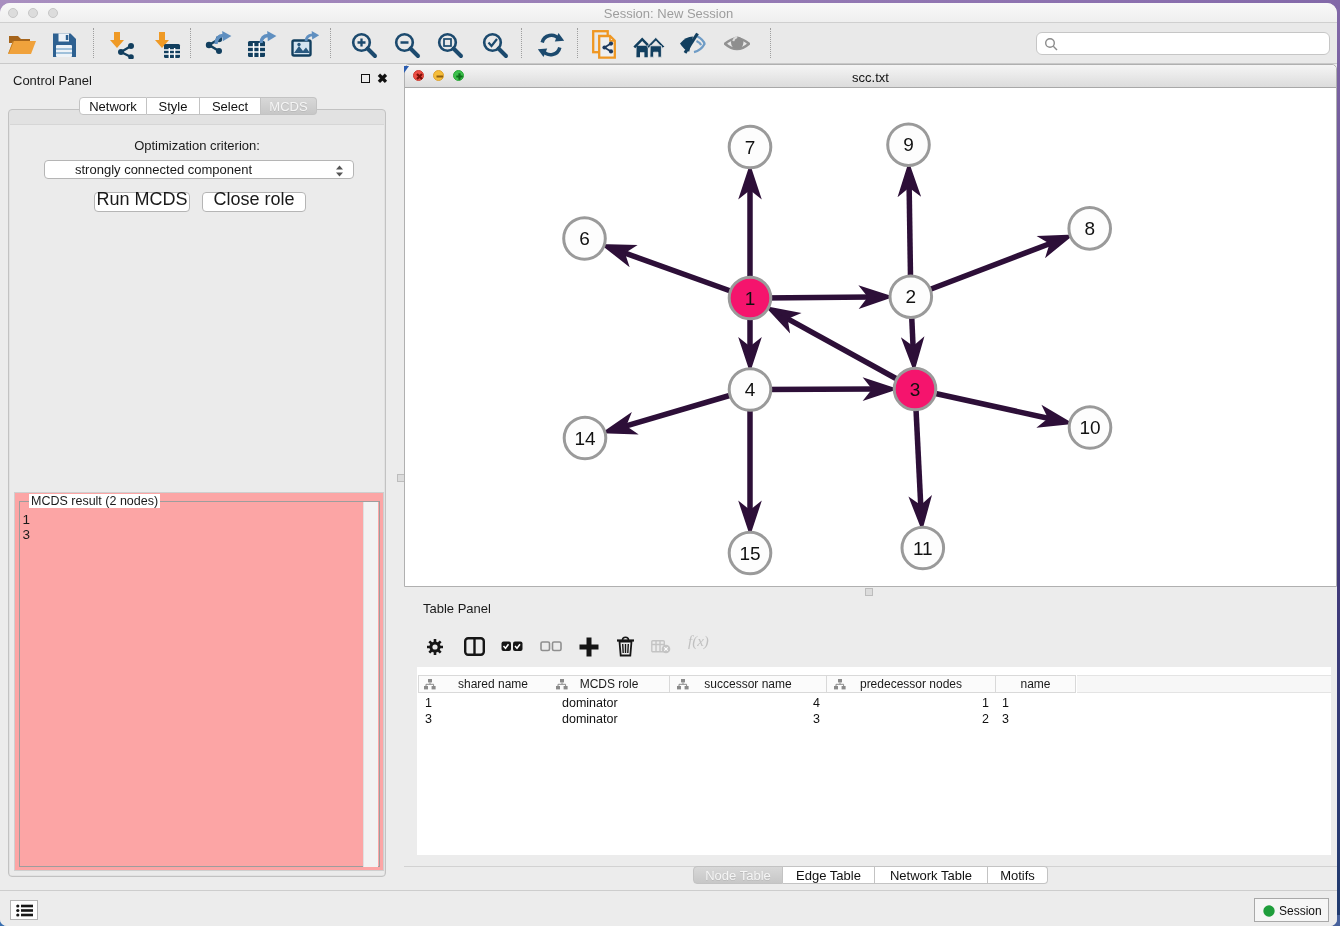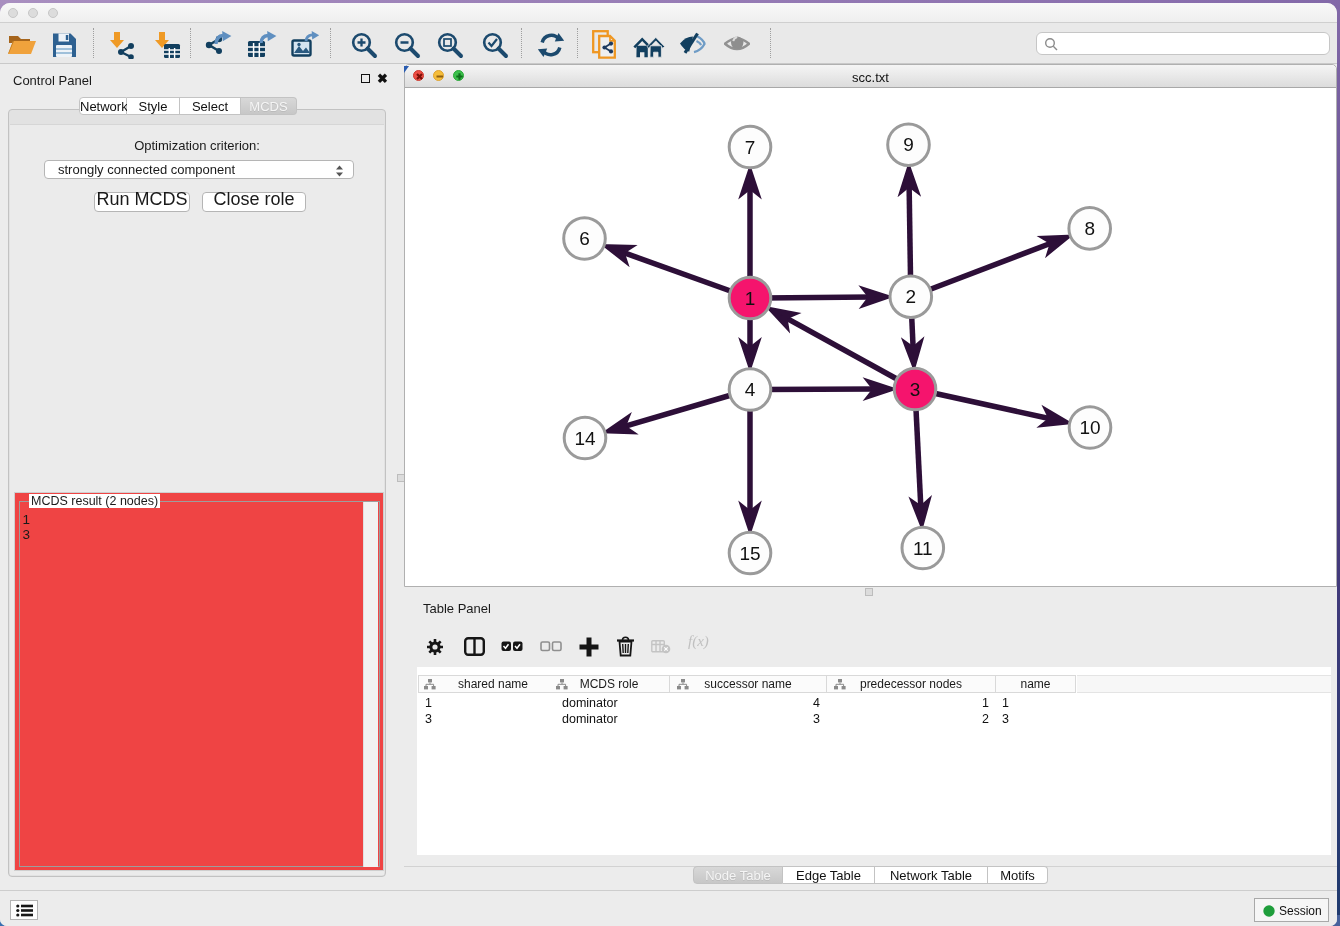--- a/index.html
+++ b/index.html
@@ -97,6 +97,7 @@
     <div class="light" style="left:8px;"></div>
     <div class="light" style="left:28px;"></div>
     <div class="light" style="left:48px;"></div>
+    <div id="wtitle">Session: New Session</div>
   </div>
   <div id="toolbar">
 

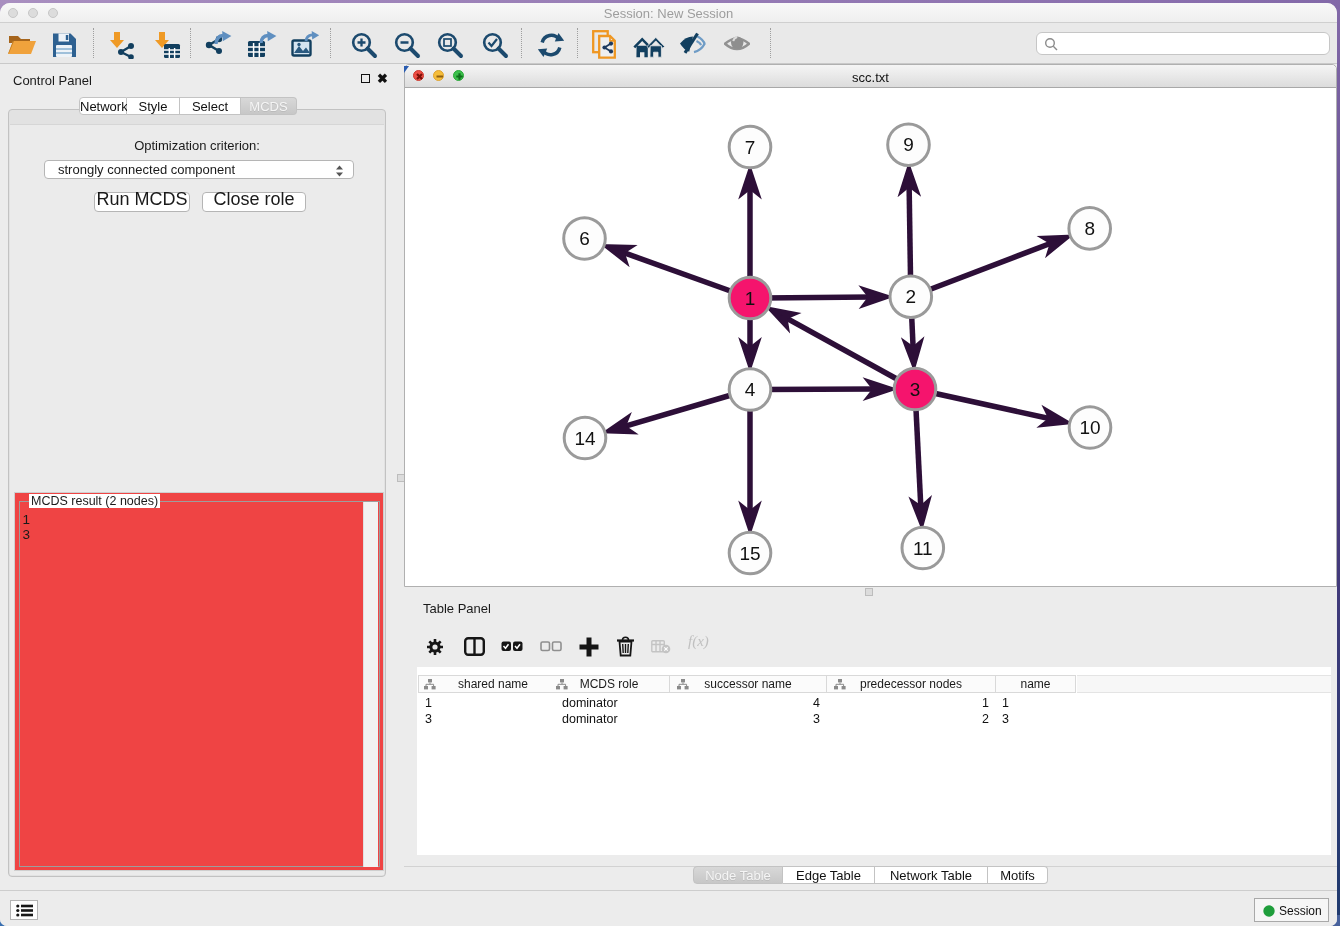--- a/index.html
+++ b/index.html
@@ -222,7 +222,7 @@
         <div id="tabc-inner"></div>
       </div>
     <div class="tabrow" style="left:79px; top:33px;">
-      <div class="tab first" style="width:48px;">Network</div>
+      <div class="tab first" style="width:68px;">Network</div>
       <div class="tab" style="width:53px;">Style</div>
       <div class="tab" style="width:61px;">Select</div>
       <div class="tab last sel" style="width:56px;">MCDS</div>

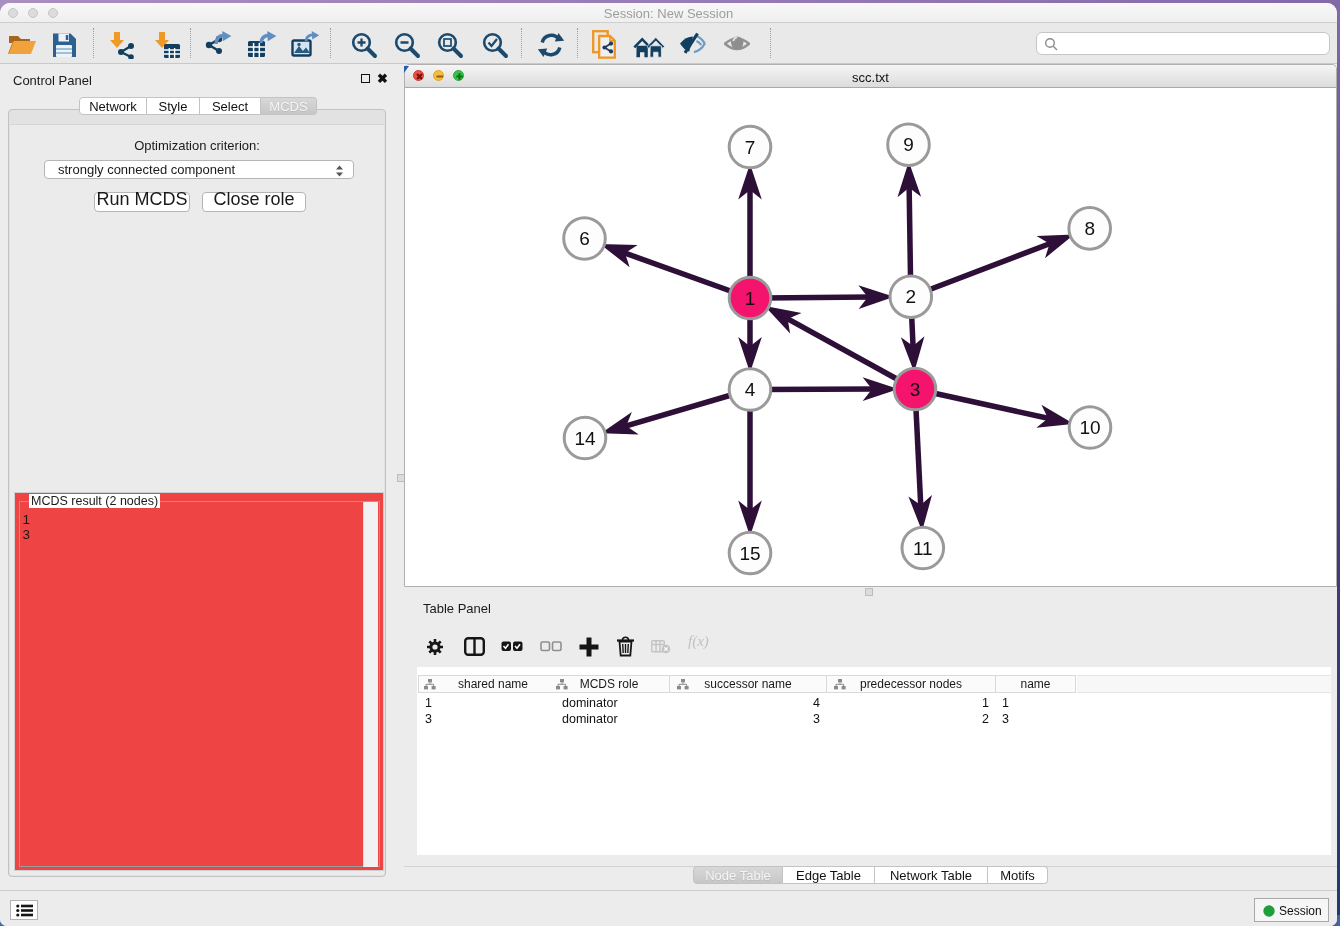--- a/index.html
+++ b/index.html
@@ -43,7 +43,7 @@
   font-size:13px; color:#1a1a1a; }
 #combo { position:absolute; left:44px; top:96px; width:310px; height:19px;
   background:#fff; border:1px solid #b5b5b5; border-radius:4px;
-  font-size:13px; line-height:17px; padding-left:13px; color:#1a1a1a; }
+  font-size:13px; line-height:17px; padding-left:30px; color:#1a1a1a; }
 .btn { position:absolute; height:20px; background:#fff; border:1px solid #b5b5b5;
   border-radius:4px; font-size:18px; text-align:center; line-height:12.5px; color:#1a1a1a; }
 #resultbox { position:absolute; left:14px; top:428px; width:370px; height:379px;

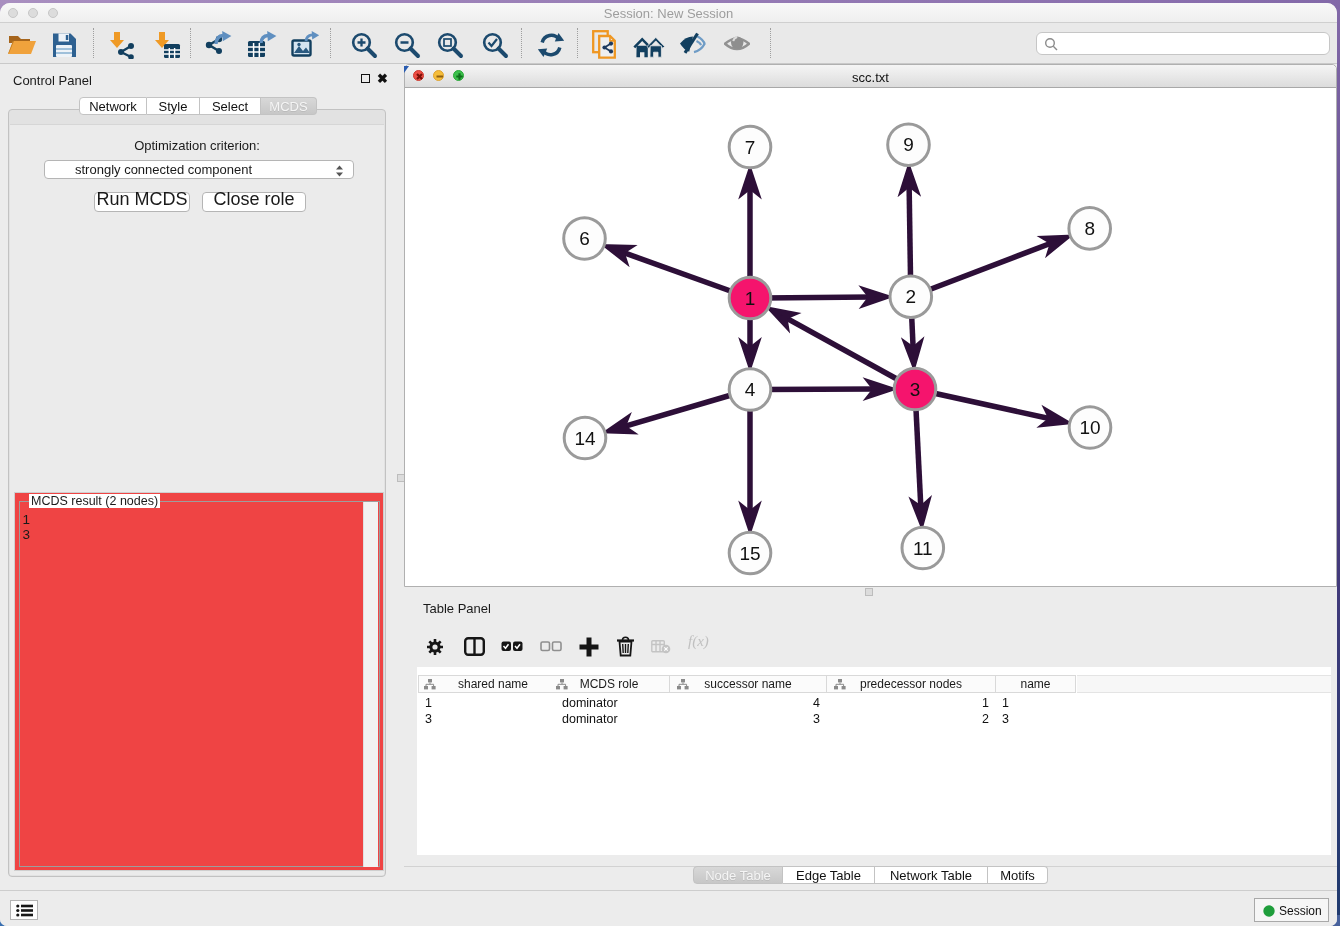--- a/index.html
+++ b/index.html
@@ -47,7 +47,7 @@
 .btn { position:absolute; height:20px; background:#fff; border:1px solid #b5b5b5;
   border-radius:4px; font-size:18px; text-align:center; line-height:12.5px; color:#1a1a1a; }
 #resultbox { position:absolute; left:14px; top:428px; width:370px; height:379px;
-  background:#ef4444; border:1px solid #cfcfcf; }
+  background:#fca5a5; border:1px solid #cfcfcf; }
 #groupbrd { position:absolute; left:4px; top:8px; width:361px; height:366px;
   border:1px solid #9d9d9d; }
 #grouplbl { position:absolute; left:9px; top:-8px; background:#fff; padding:0 2px;

